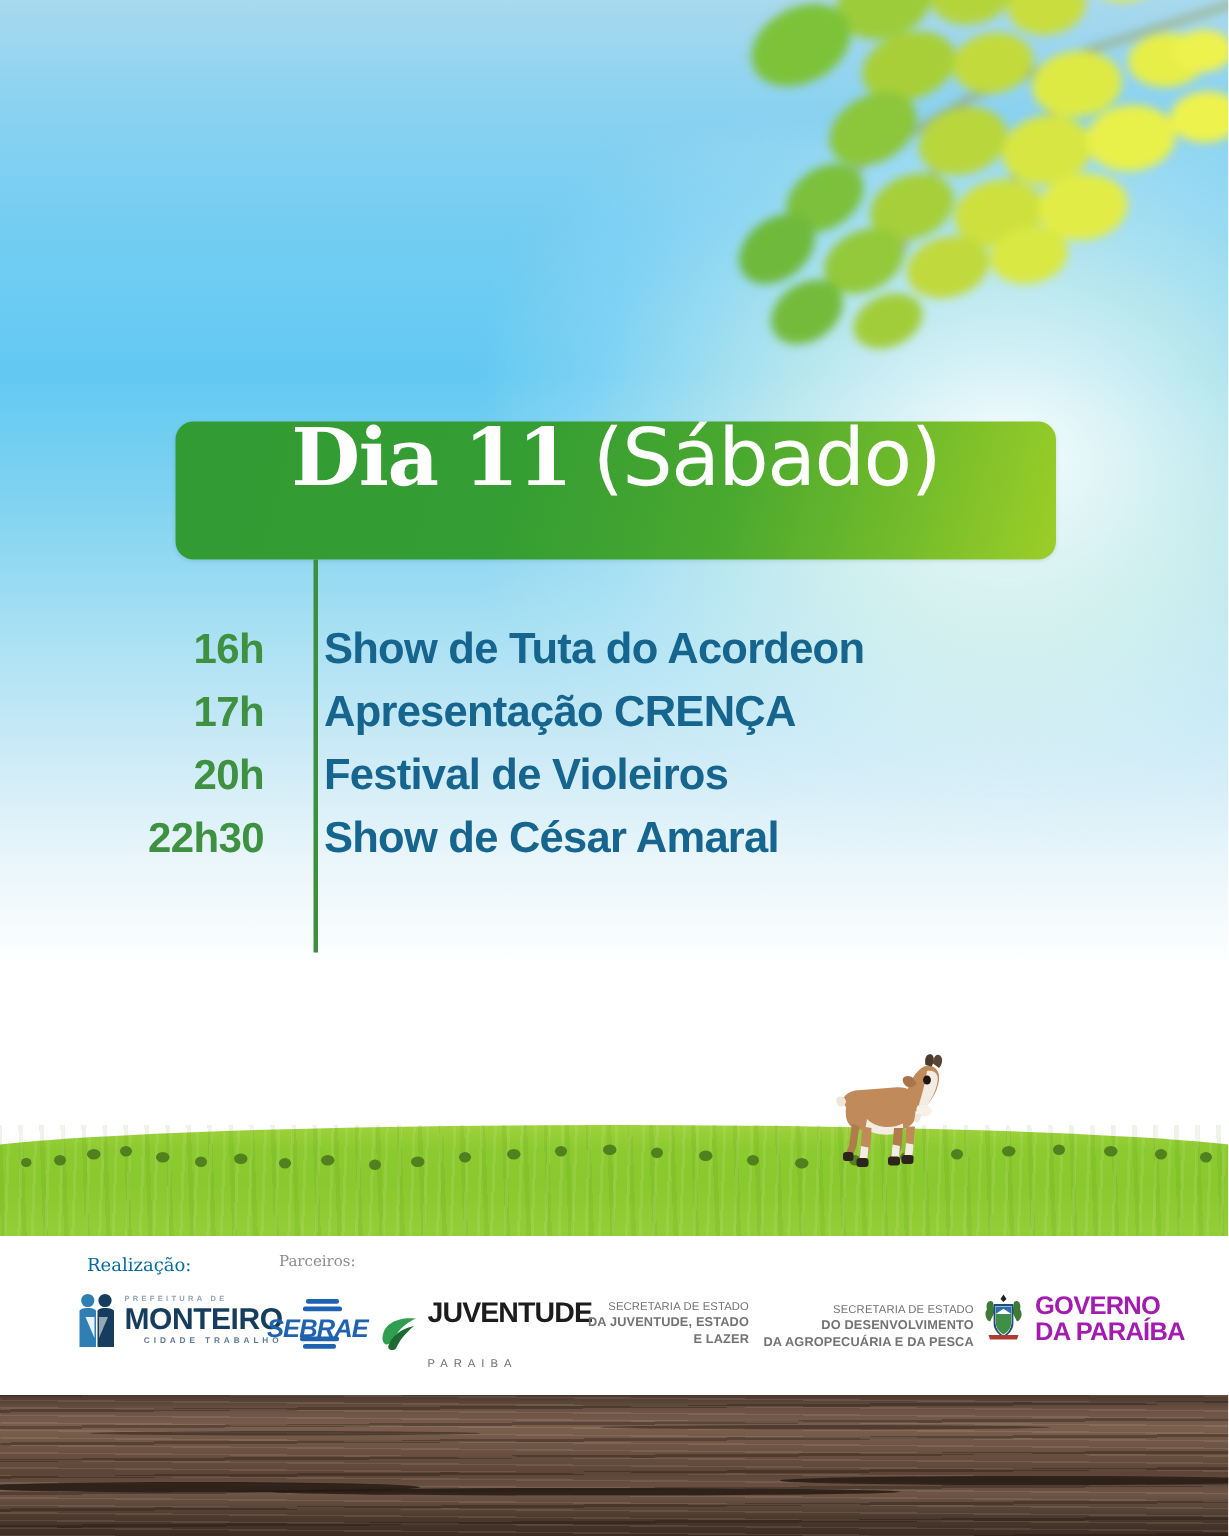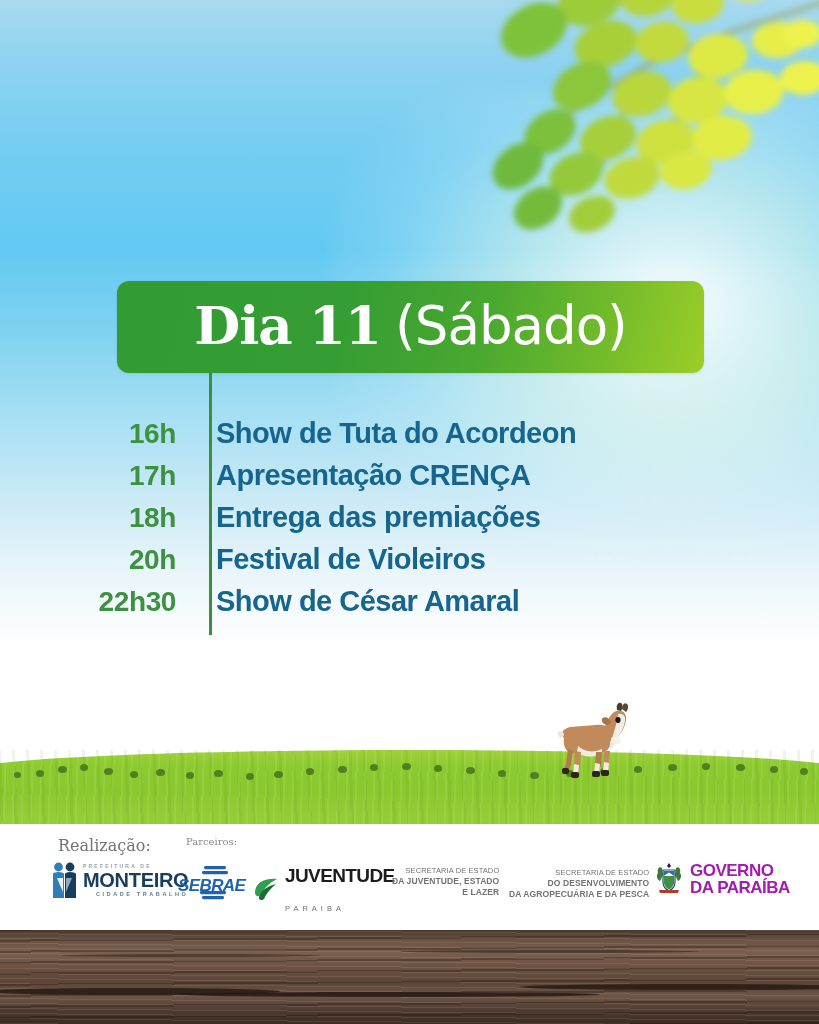--- a/index.html
+++ b/index.html
@@ -71,7 +71,6 @@
         #9cce28 100%);
     box-shadow: 0 1px 3px rgba(0,0,0,0.10);
     display: flex;
-    align-items: center;
     justify-content: center;
   }
   .banner-text {

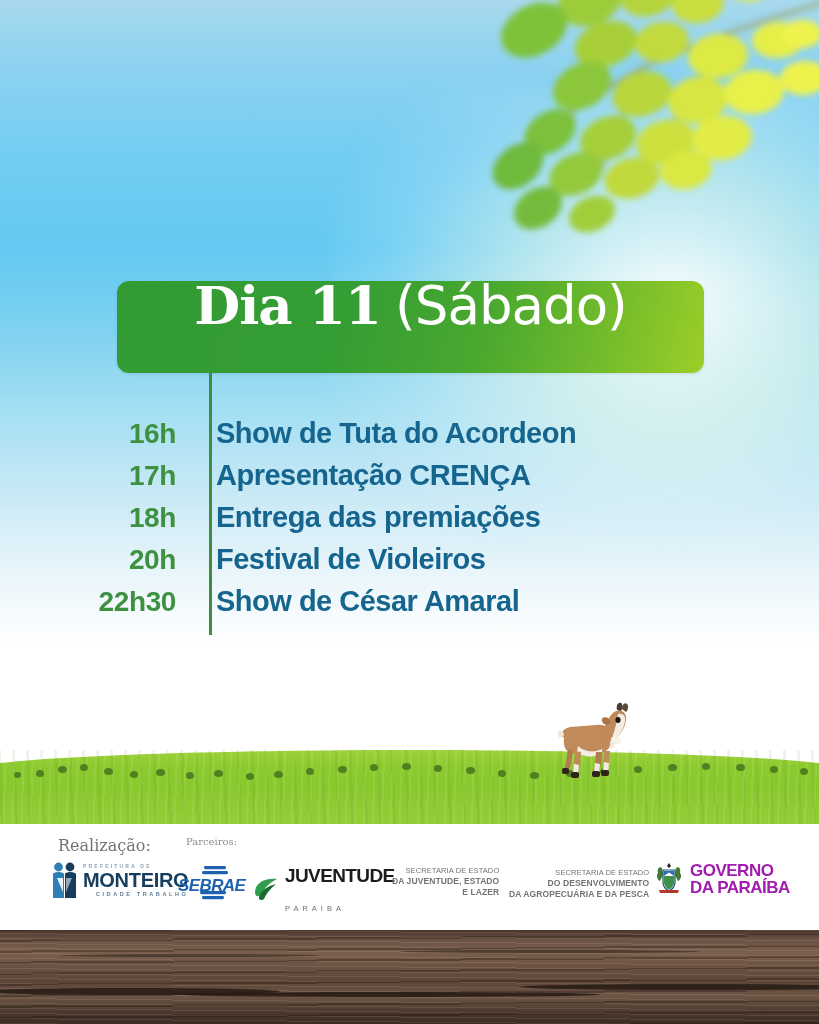--- a/index.html
+++ b/index.html
@@ -420,10 +420,6 @@
         <div class="row-title">Apresentação CRENÇA</div>
       </div>
 
-      <div class="row">
-        <div class="row-time">18h</div>
-        <div class="row-title">Entrega das premiações</div>
-      </div>
 
       <div class="row">
         <div class="row-time">20h</div>

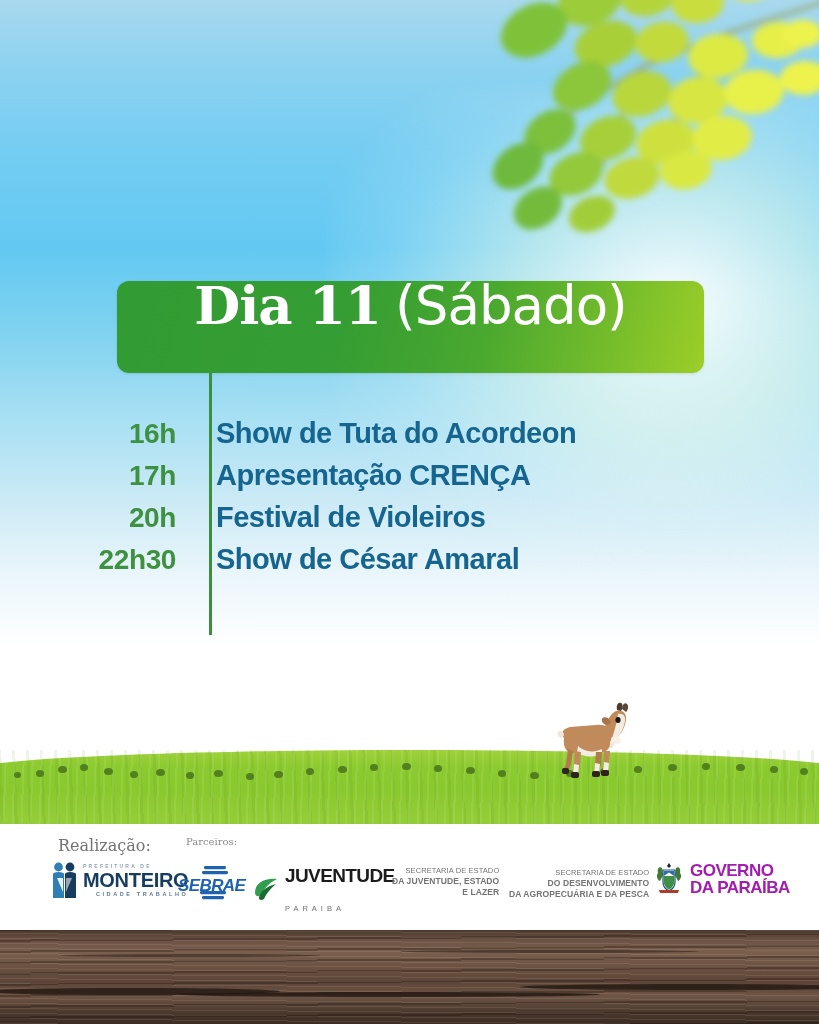--- a/index.html
+++ b/index.html
@@ -206,8 +206,8 @@
   .label-realizacao {
     position: absolute;
     left: 58px; top: 0;
-    color: #737373;
-    font-size: 16px;
+    color: #0369a1;
+    font-size: 12px;
     font-family: "DejaVu Serif", "Liberation Serif", serif;
   }
   .label-parceiros {

